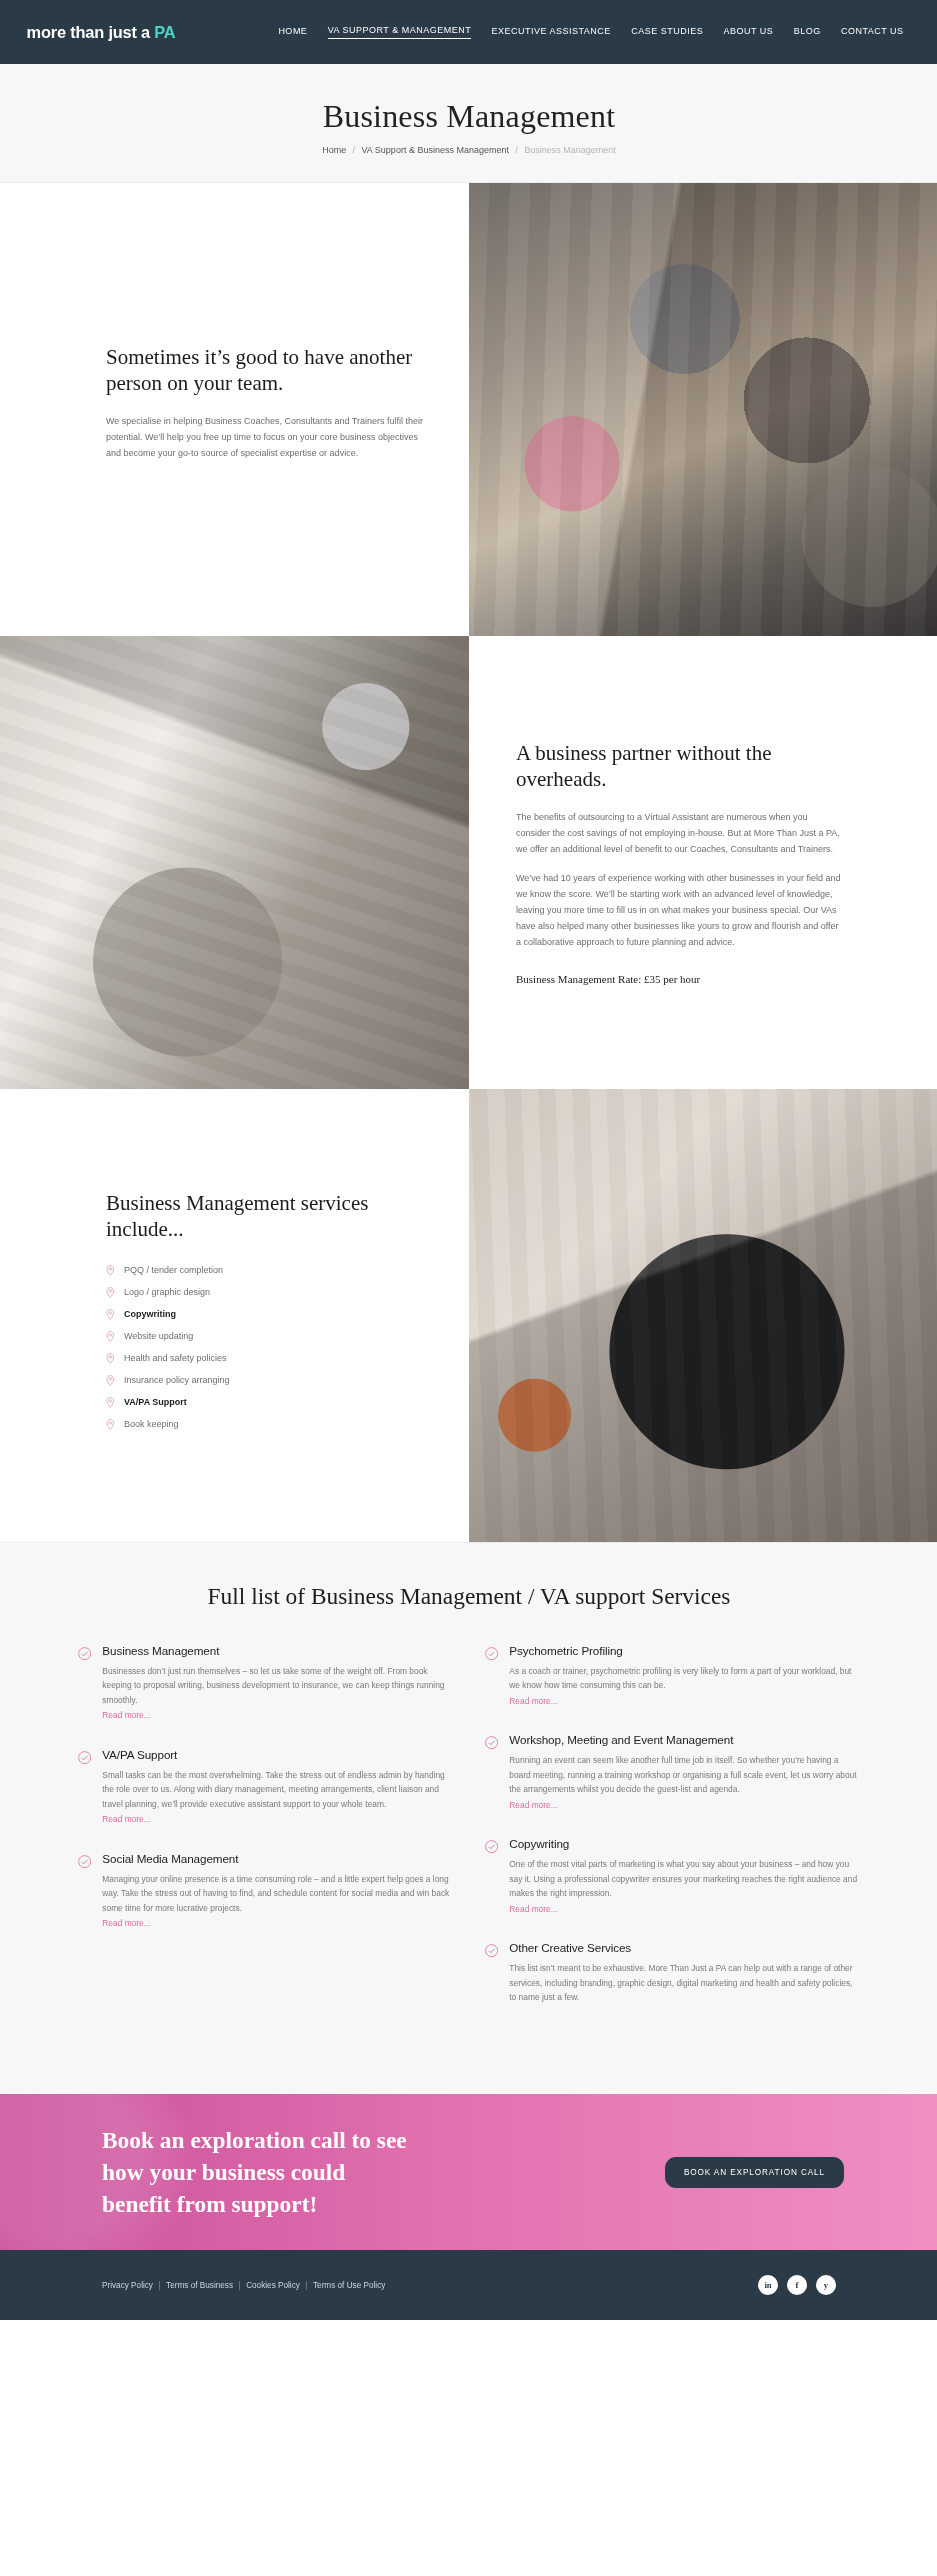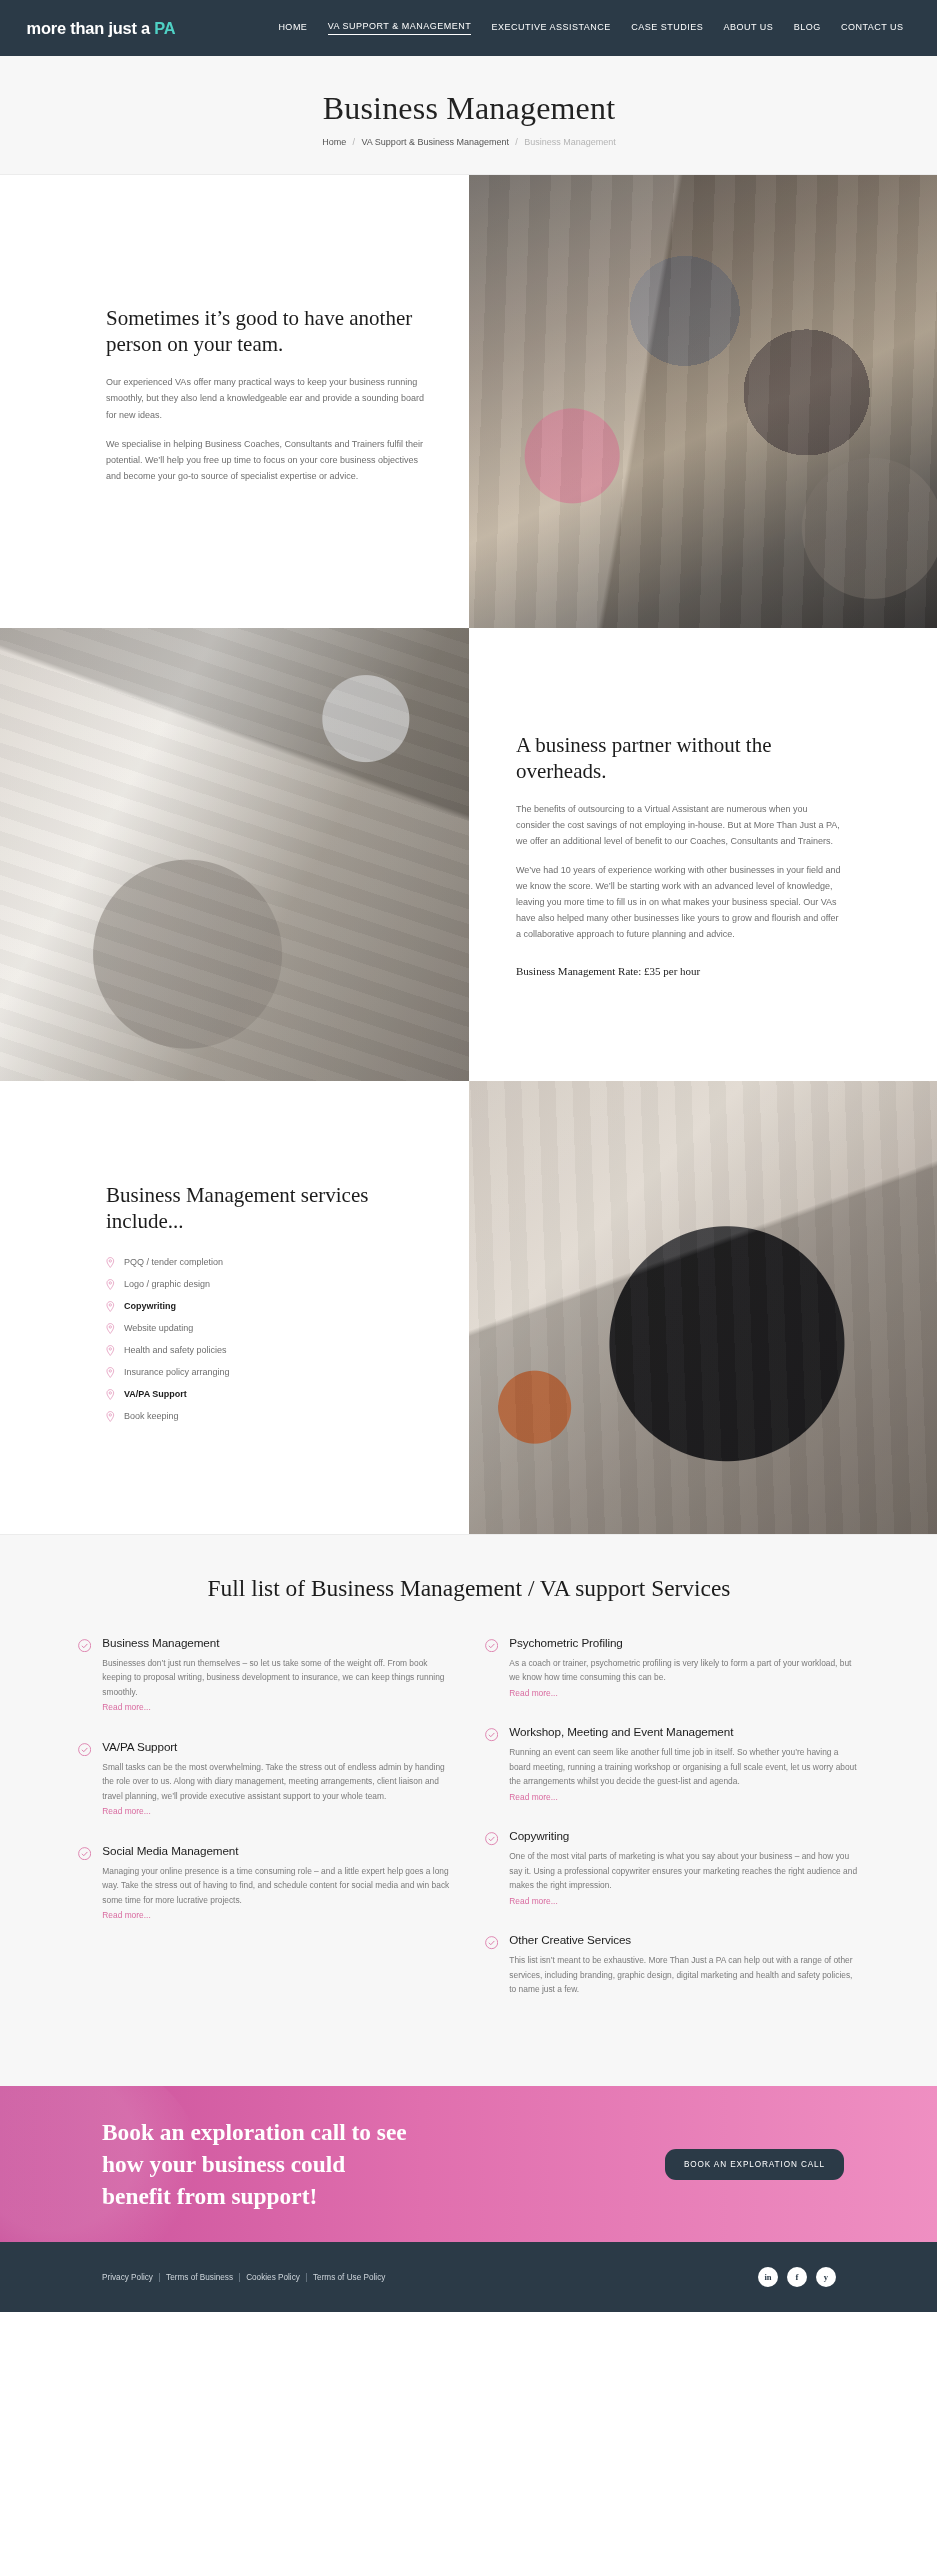--- a/index.html
+++ b/index.html
@@ -13,7 +13,7 @@
   
   .site-header {
     background: #2b3a47;
-    height: 56px;
+    height: 64px;
     display: flex;
     align-items: center;
     padding: 0 26.6px;

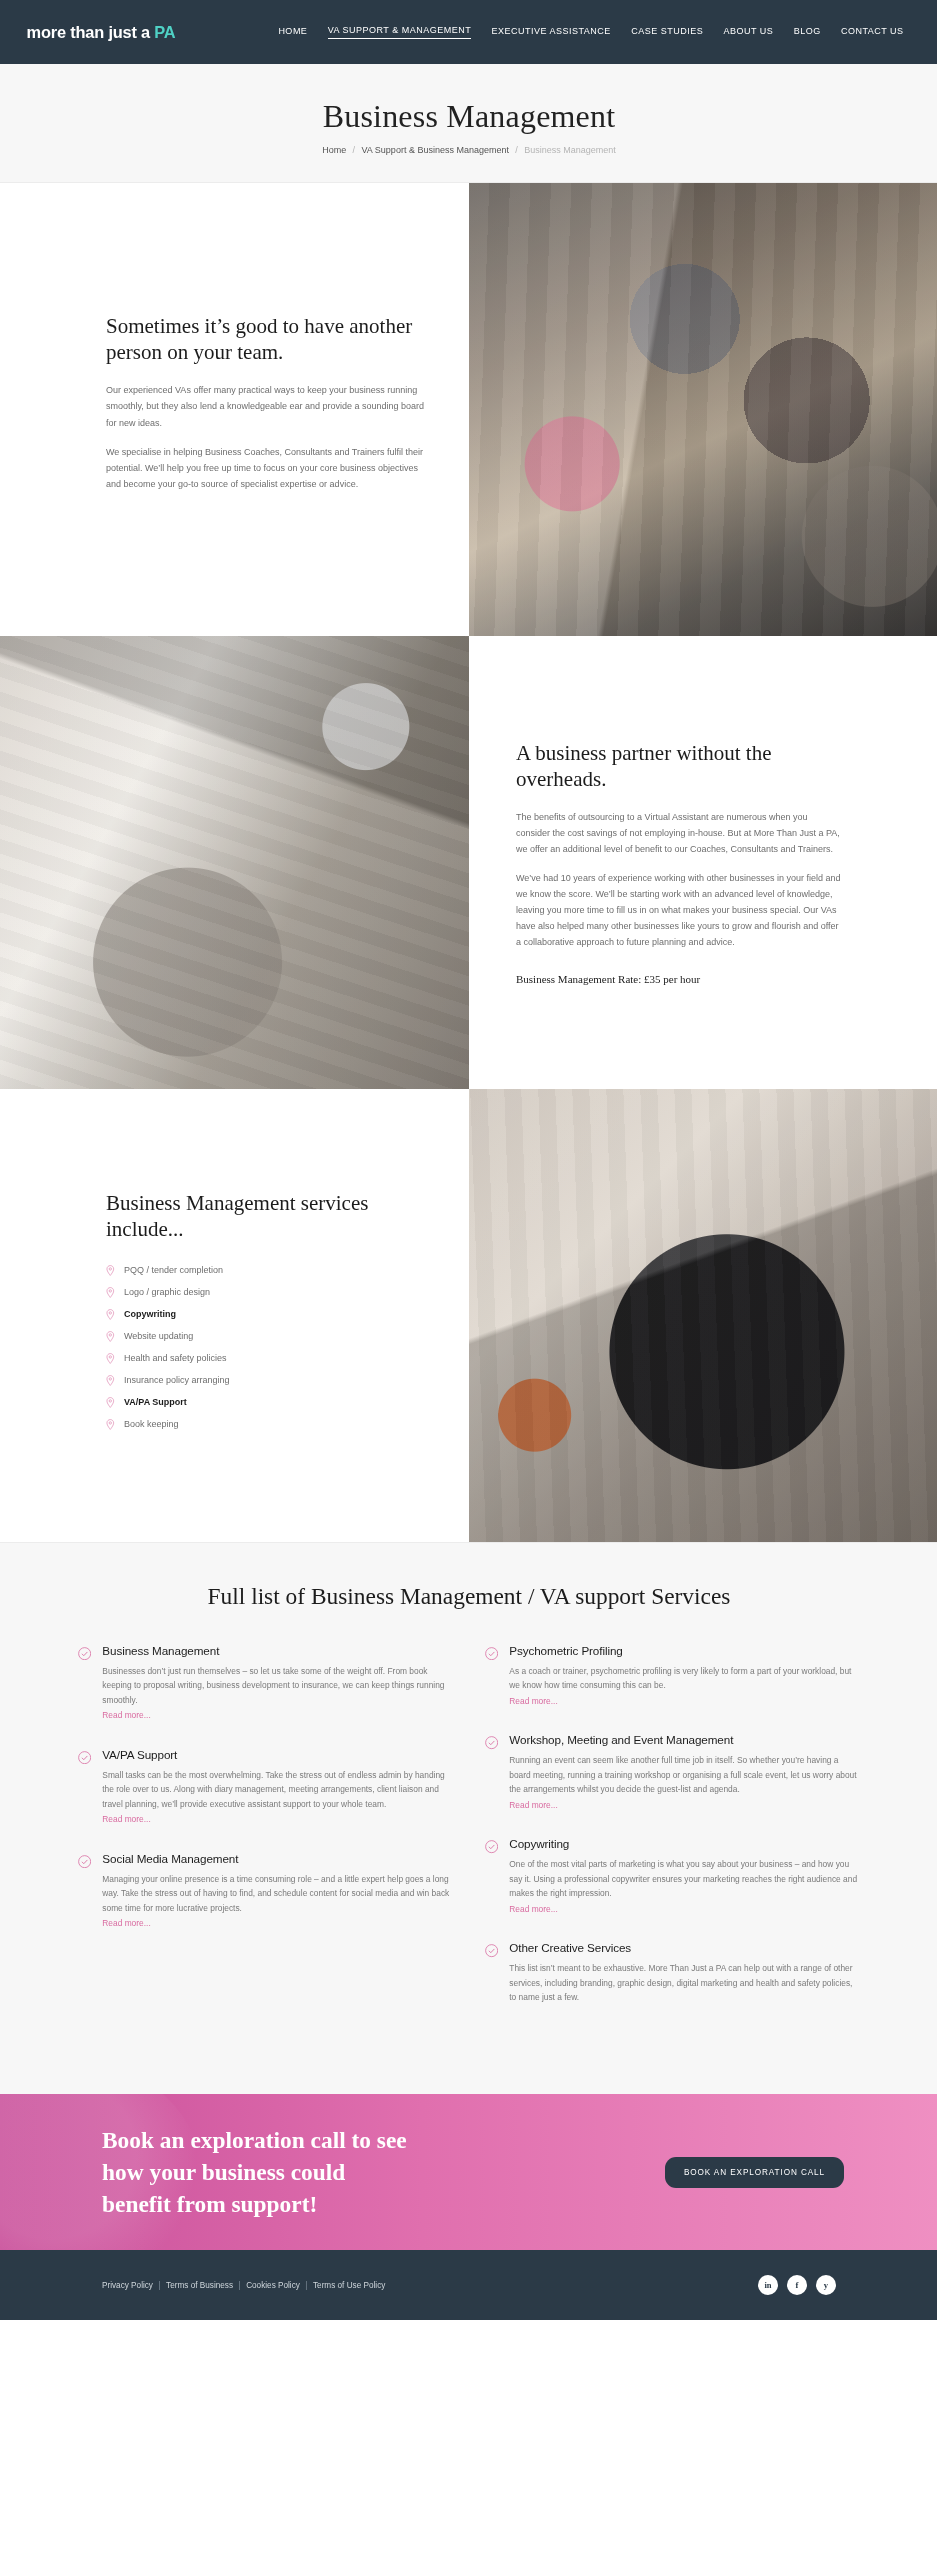--- a/index.html
+++ b/index.html
@@ -316,7 +316,6 @@
 <div class="split">
   <div class="pane text-pane">
     <h2 class="sec-head">Sometimes it’s good to have another person on your team.</h2>
-    <p class="sec-p">Our experienced VAs offer many practical ways to keep your business running smoothly, but they also lend a knowledgeable ear and provide a sounding board for new ideas.</p>
     <p class="sec-p">We specialise in helping Business Coaches, Consultants and Trainers fulfil their potential. We’ll help you free up time to focus on your core business objectives and become your go-to source of specialist expertise or advice.</p>
   </div>
   <div class="pane">

